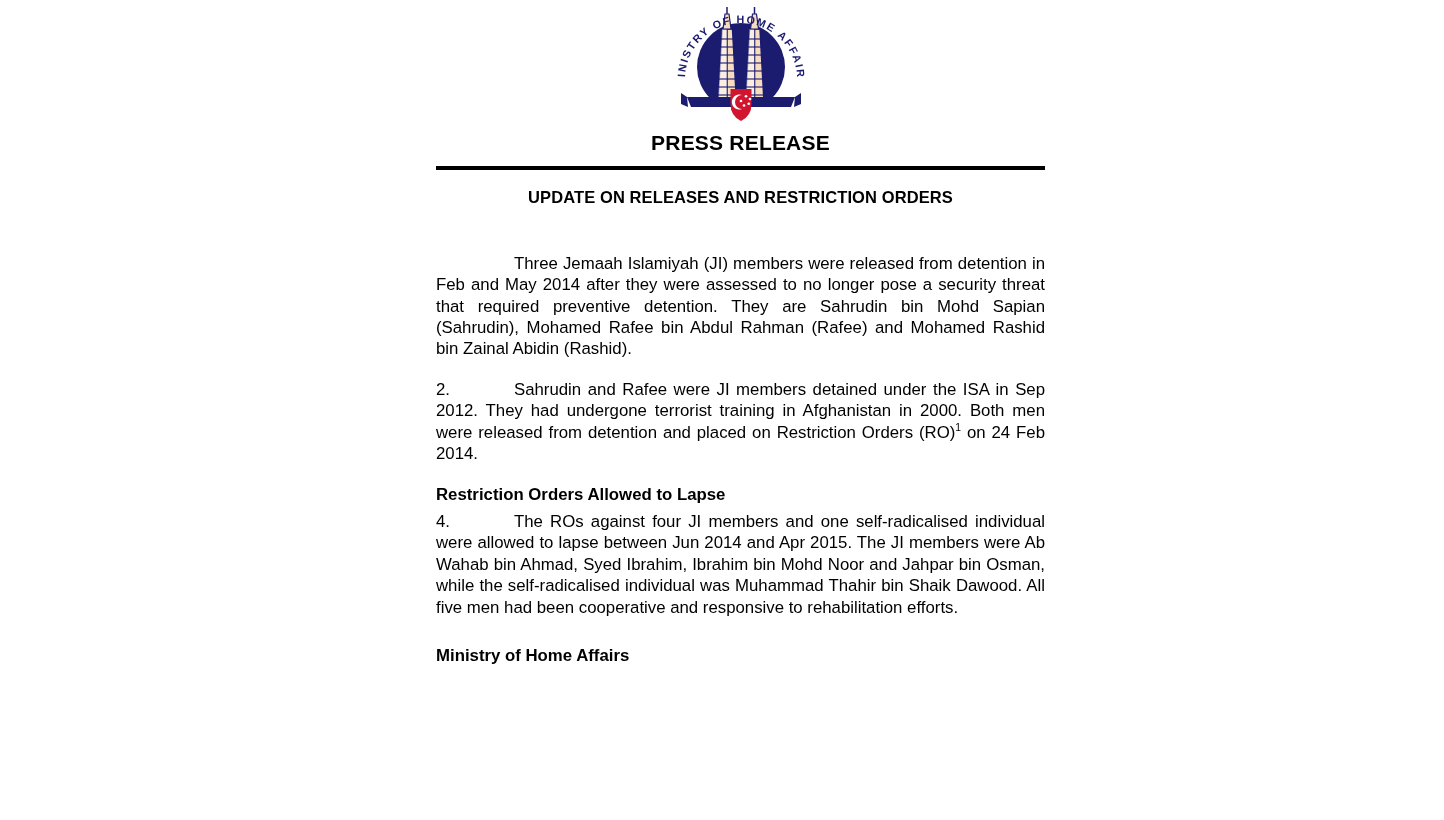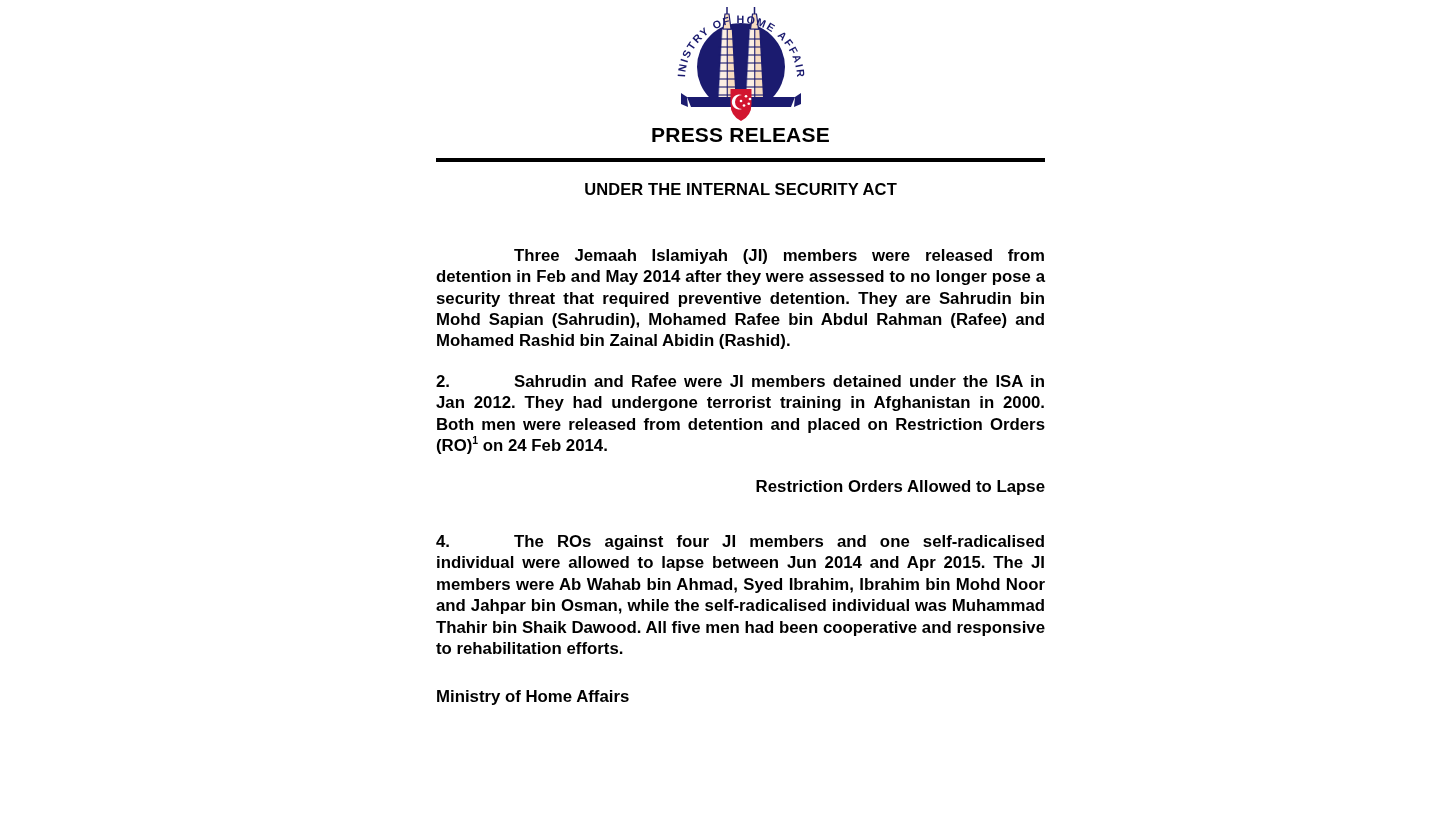--- a/index.html
+++ b/index.html
@@ -46,7 +46,7 @@
     font-size: 21px;
     font-weight: bold;
     letter-spacing: 0.2px;
-    margin-top: 1px;
+    margin-top: 9px;
     line-height: 1.1;
   }
   .rule {

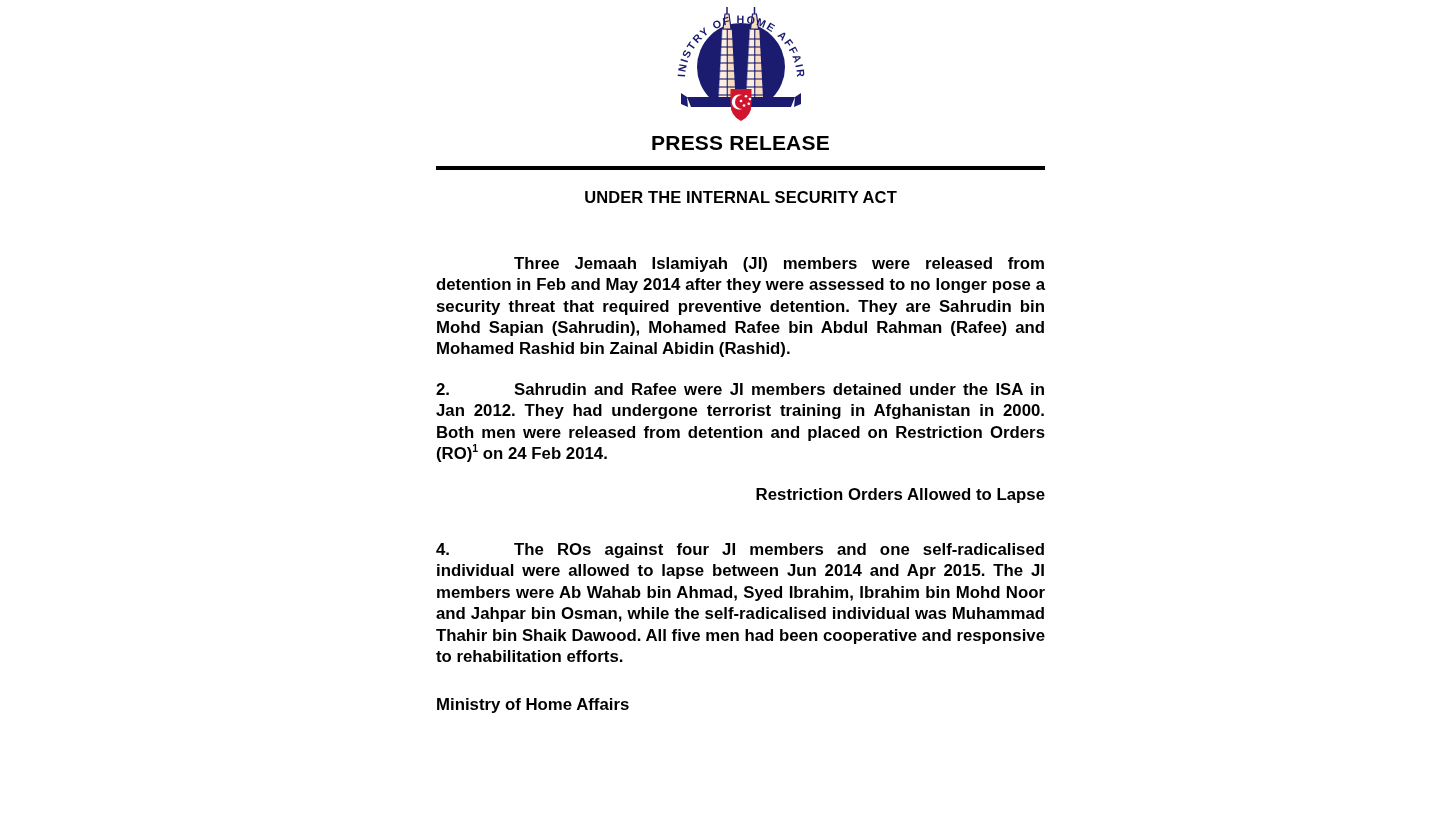--- a/index.html
+++ b/index.html
@@ -189,6 +189,7 @@
     </div>
 
     <div class="doc-title">
+      <div>UPDATE ON RELEASES AND RESTRICTION ORDERS</div>
       <div>UNDER THE INTERNAL SECURITY ACT</div>
     </div>
 

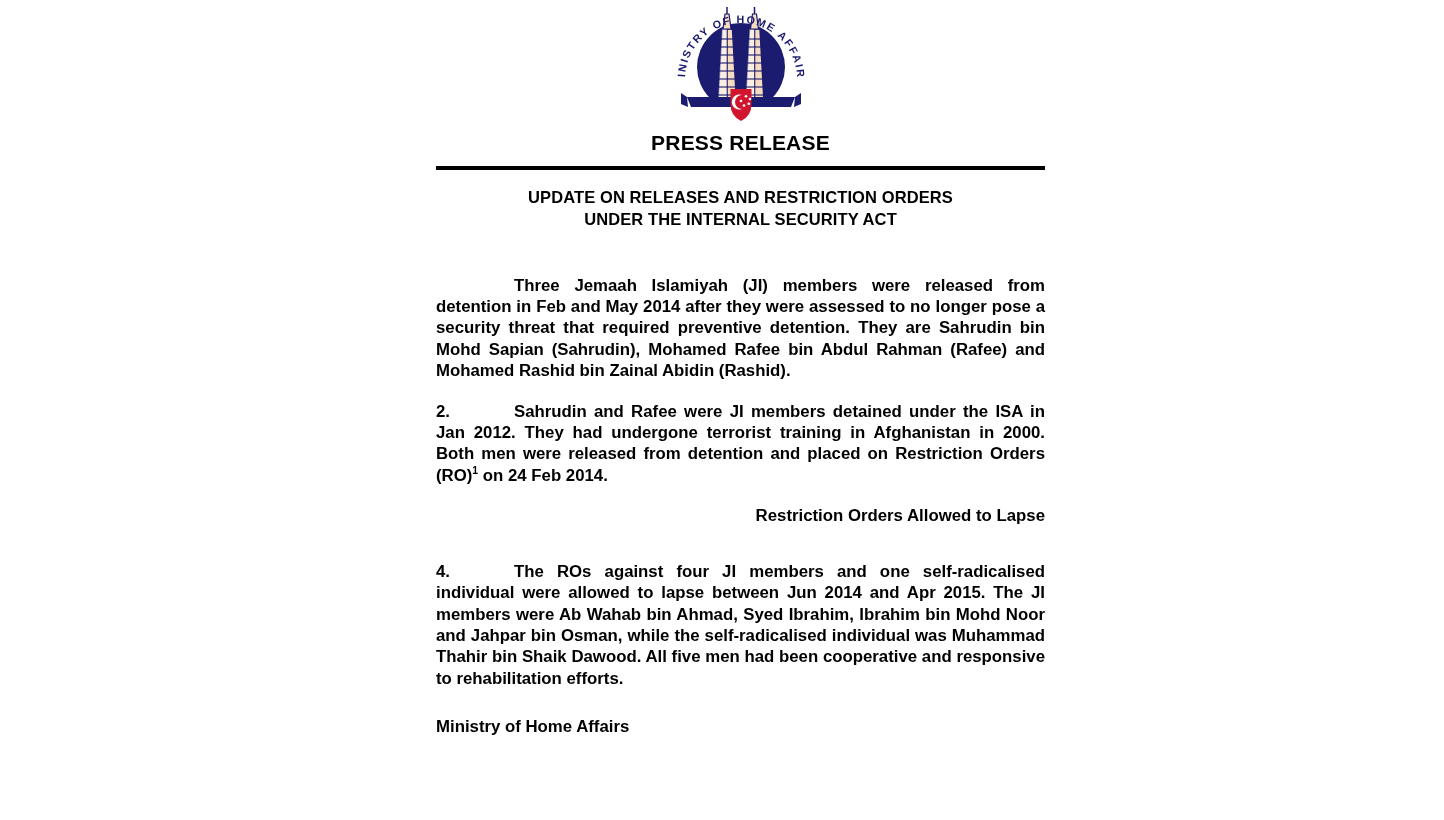--- a/index.html
+++ b/index.html
@@ -190,7 +190,6 @@
 
     <div class="doc-title">
       <div>UPDATE ON RELEASES AND RESTRICTION ORDERS</div>
-      <div>UNDER THE INTERNAL SECURITY ACT</div>
     </div>
 
     <div class="body-copy">

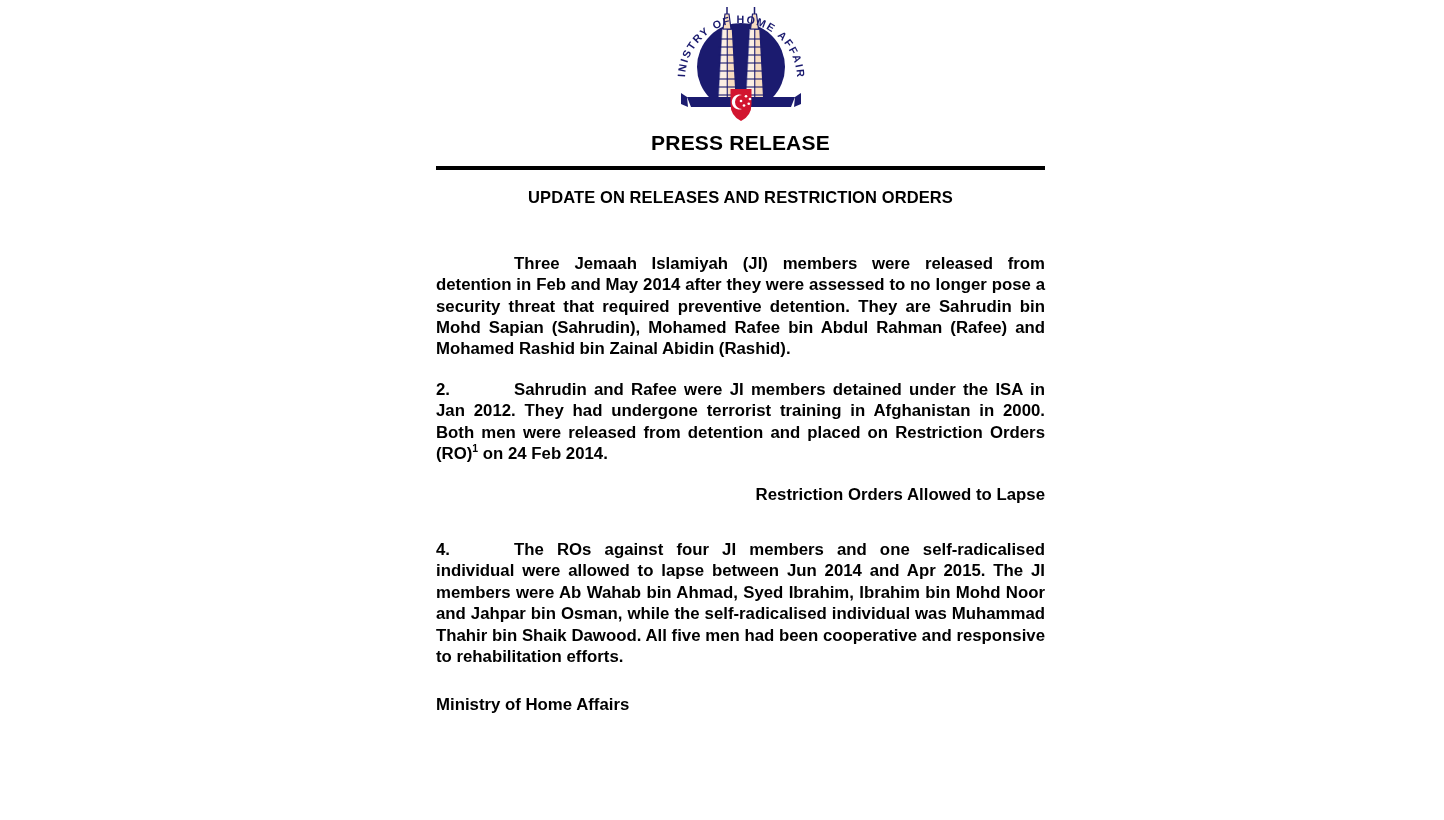--- a/index.html
+++ b/index.html
@@ -77,7 +77,6 @@
     text-justify: inter-word;
     margin: 0 0 19px 0;
     position: relative;
-    font-weight: bold;
   }
   .para.lead {
     text-indent: 78px;

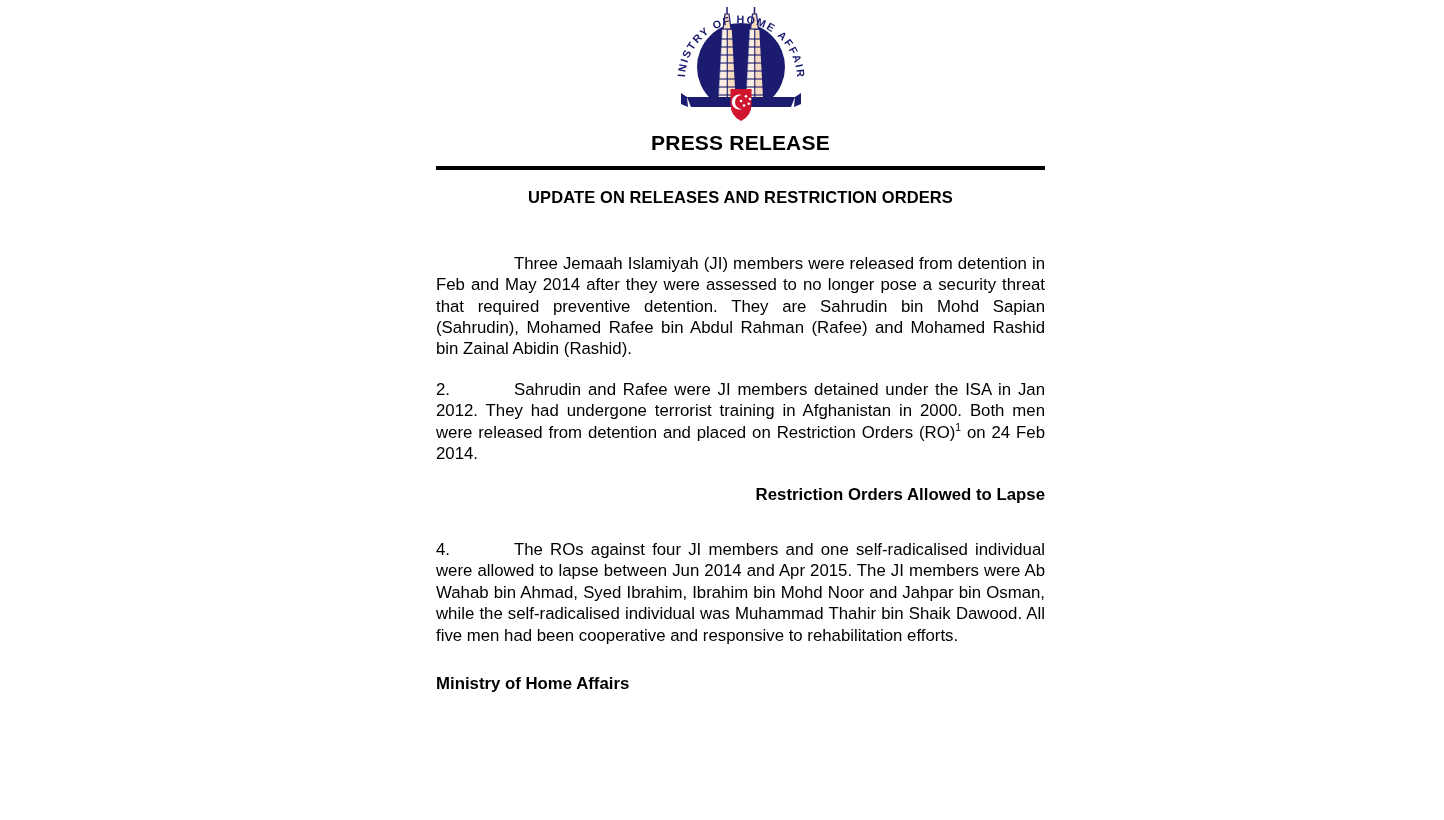--- a/index.html
+++ b/index.html
@@ -195,7 +195,7 @@
 
       <p class="para lead">Three Jemaah Islamiyah (JI) members were released from detention in Feb and May 2014 after they were assessed to no longer pose a security threat that required preventive detention.  They are Sahrudin bin Mohd Sapian (Sahrudin), Mohamed Rafee bin Abdul Rahman (Rafee) and Mohamed Rashid bin Zainal Abidin (Rashid).</p>
 
-      <p class="para numbered"><span class="num">2.</span><span>Sahrudin and Rafee were JI members detained under the ISA in Jan 2012.  They had undergone terrorist training in Afghanistan in 2000.  Both men were released from detention and placed on Restriction Orders (RO)</span><sup class="fn">1</sup><span> on 24 Feb 2014.</span></p>
+      <p class="para numbered"><span class="num">2.</span><span>Sahrudin and Rafee were JI members detained under the ISA in Sep 2012.  They had undergone terrorist training in Afghanistan in 2000.  Both men were released from detention and placed on Restriction Orders (RO)</span><sup class="fn">1</sup><span> on 24 Feb 2014.</span></p>
 
 
       <p class="subhead">Restriction Orders Allowed to Lapse</p>

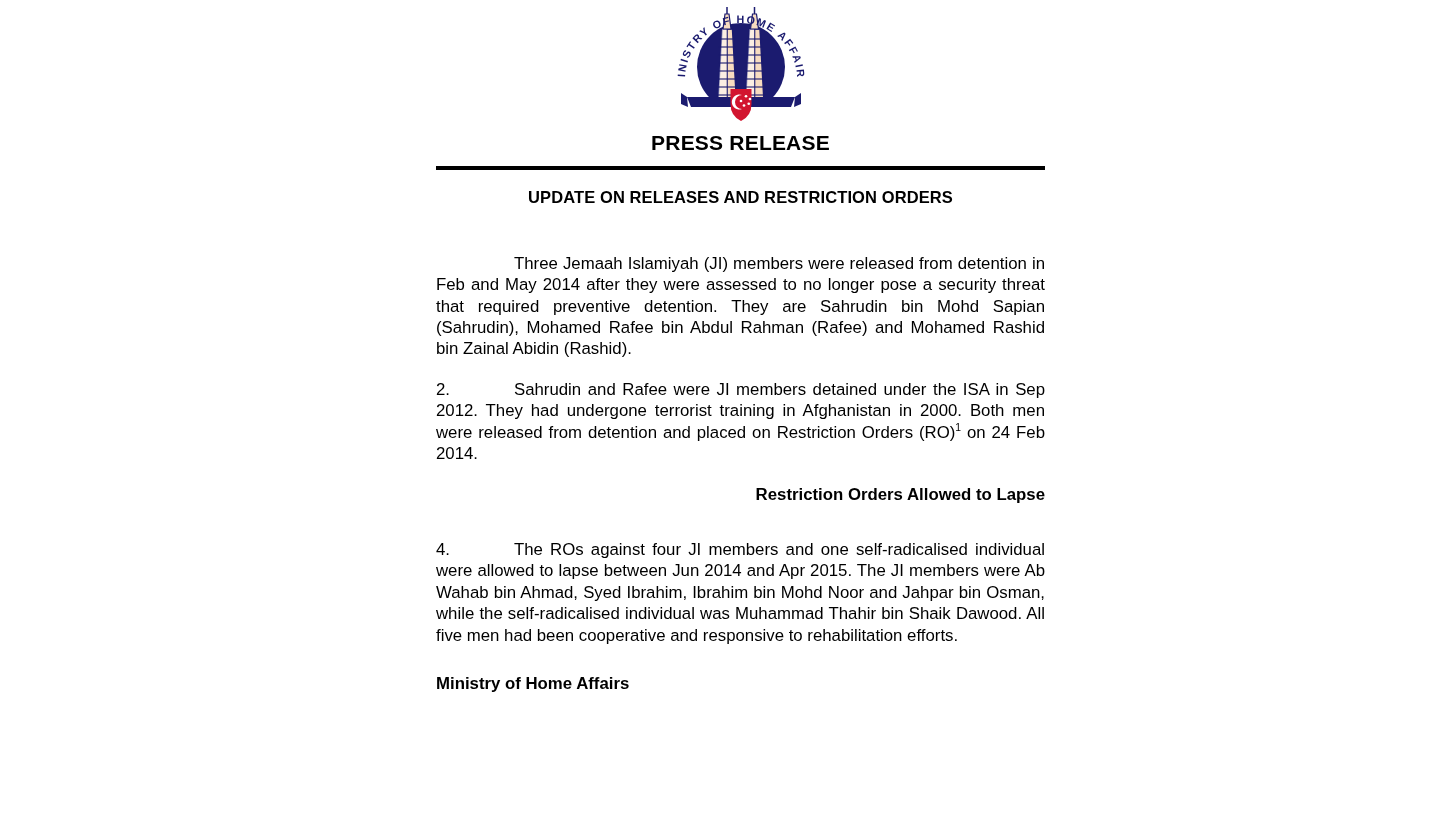--- a/index.html
+++ b/index.html
@@ -91,8 +91,8 @@
   .subhead {
     font-weight: bold;
     font-size: 16.8px;
-    margin: 0 0 34px 0;
-    text-align: right;
+    margin: 0 0 6px 0;
+    text-align: left;
     line-height: 1.275;
   }
   sup.fn {

